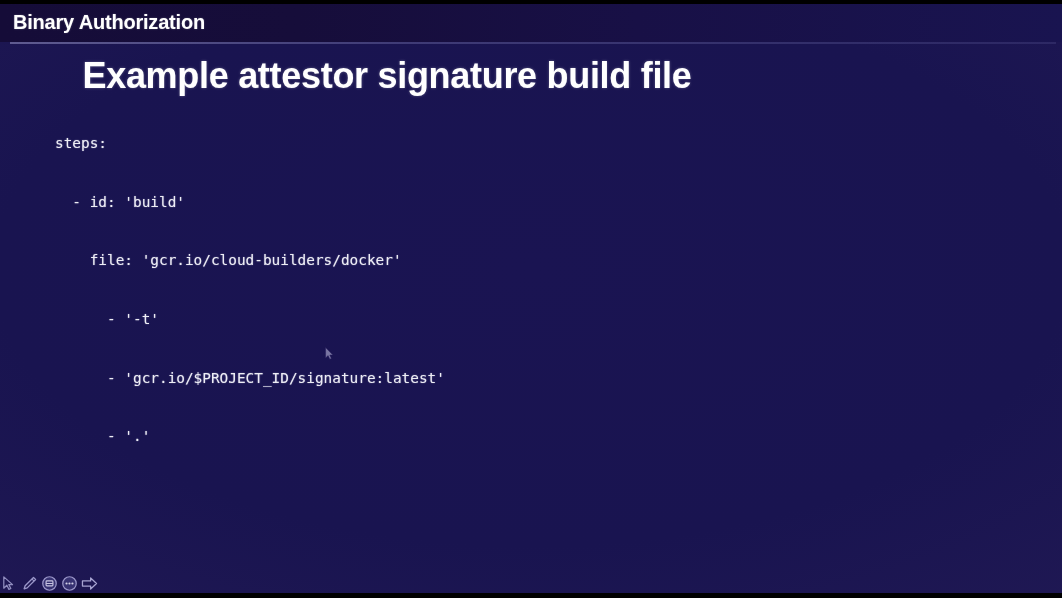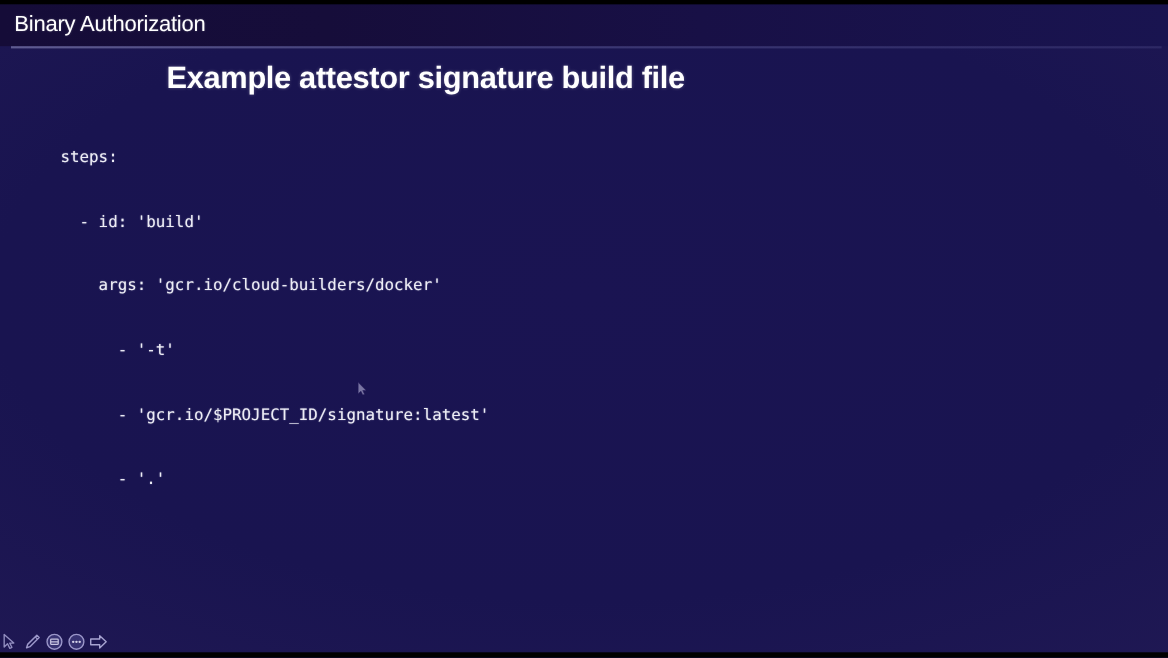--- a/index.html
+++ b/index.html
@@ -46,7 +46,7 @@
     height: 36px;
     line-height: 36px;
     font-size: 20px;
-    font-weight: normal;
+    font-weight: bold;
     color: #ffffff;
     letter-spacing: -0.2px;
     text-shadow: 0 0 2px rgba(255,255,255,0.28);

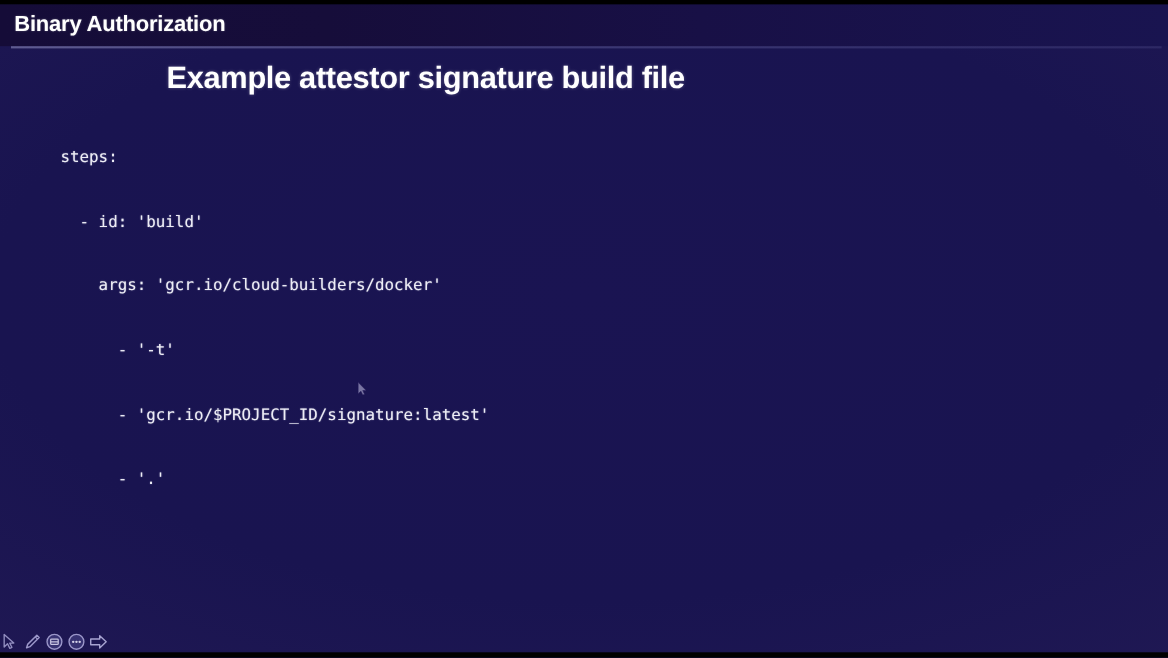--- a/index.html
+++ b/index.html
@@ -68,7 +68,7 @@
     left: 0;
     width: 100%;
     text-align: center;
-    font-size: 28px;
+    font-size: 36px;
     font-weight: bold;
     color: #ffffff;
     letter-spacing: -0.3px;

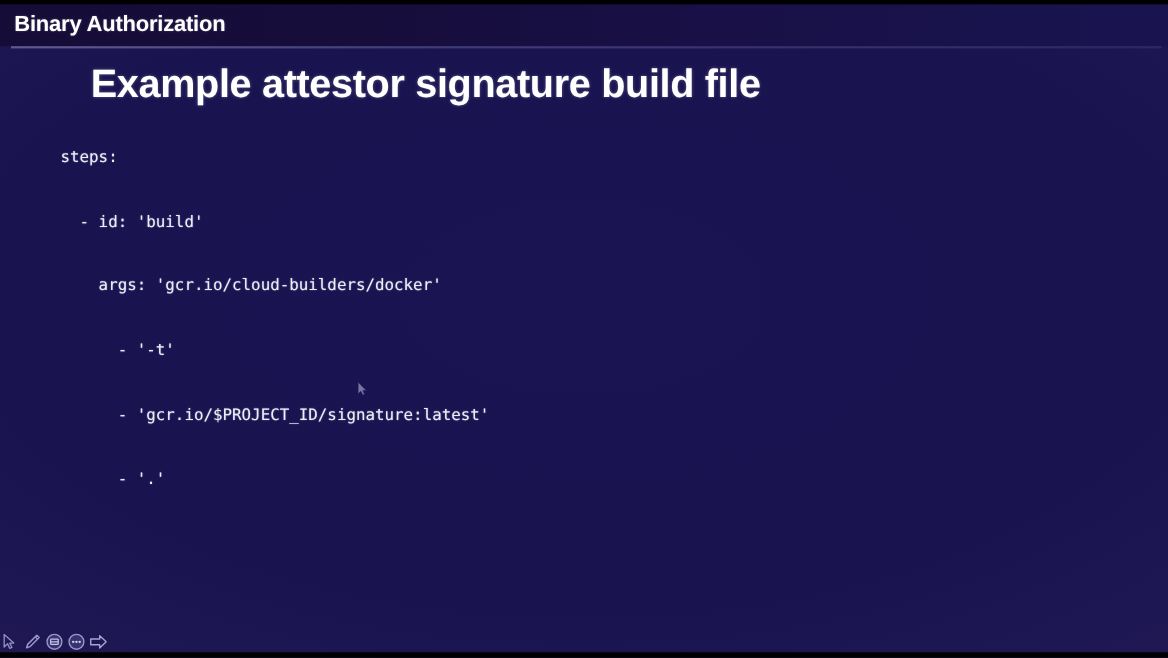--- a/index.html
+++ b/index.html
@@ -144,7 +144,7 @@
   <div class="code-block">
     <div class="code-line">steps:</div>
     <div class="code-line">  - id: 'build'</div>
-    <div class="code-line">    args: 'gcr.io/cloud-builders/docker'</div>
+    <div class="code-line">    file: 'gcr.io/cloud-builders/docker'</div>
     <div class="code-line">      - '-t'</div>
     <div class="code-line">      - 'gcr.io/$PROJECT_ID/signature:latest'</div>
     <div class="code-line">      - '.'</div>

